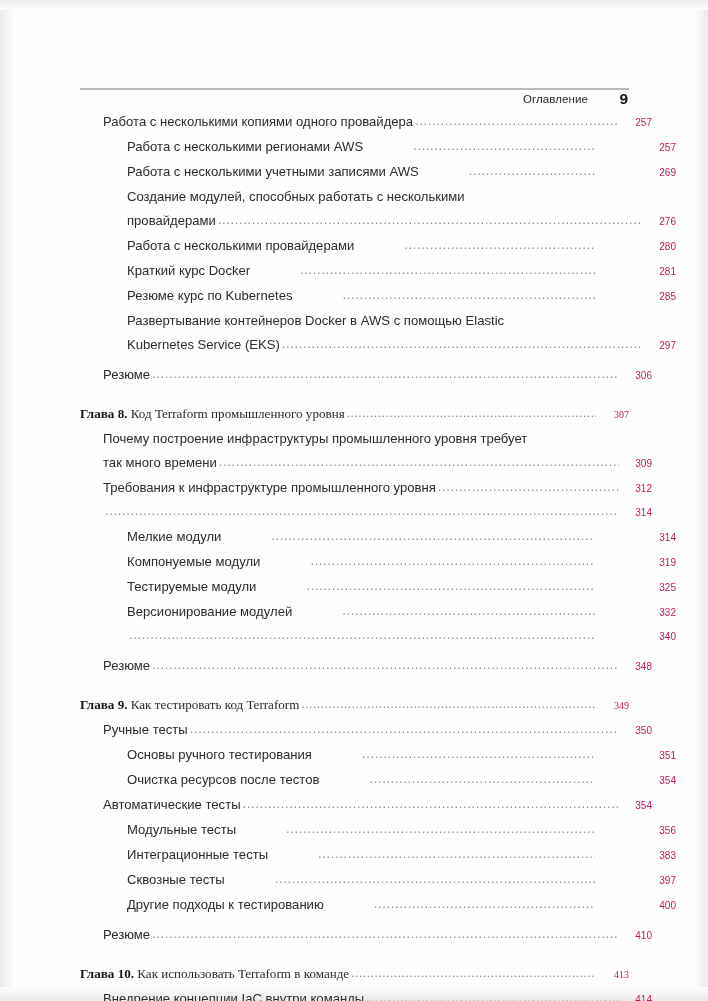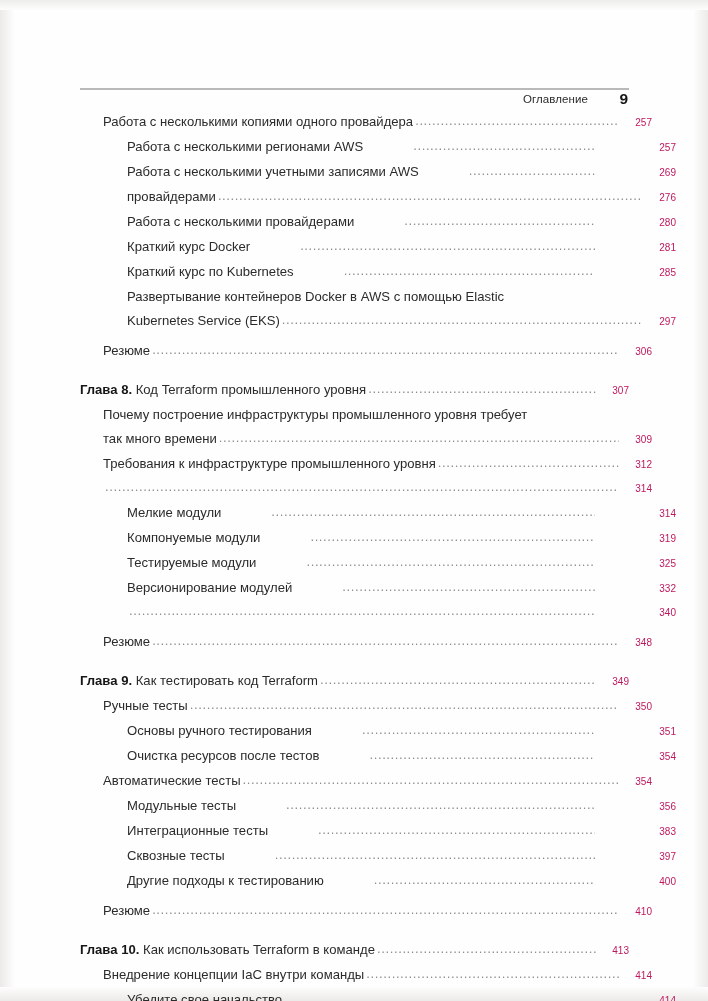--- a/index.html
+++ b/index.html
@@ -173,6 +173,7 @@
         <span class="folio">269</span>
       </div>
       <div class="entry lv-2 wrap">
+        <div><span class="label">Создание модулей, способных работать с несколькими</span></div>
         <div class="lead-row">
           <span class="label">провайдерами</span>
           <span class="leader"></span>

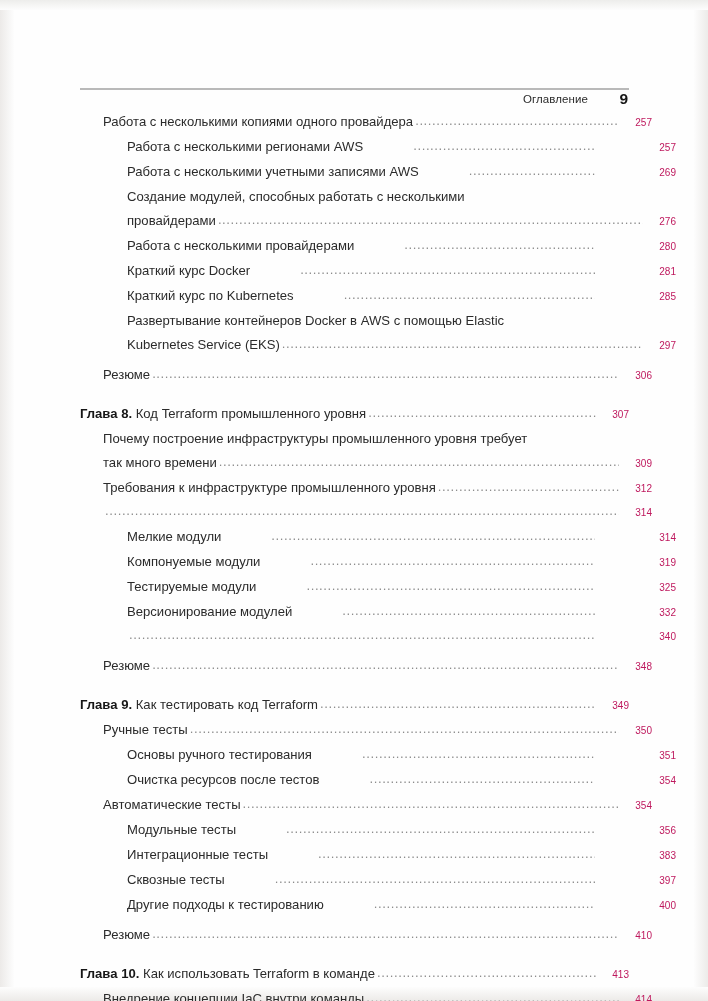--- a/index.html
+++ b/index.html
@@ -191,7 +191,7 @@
         <span class="folio">281</span>
       </div>
       <div class="entry lv-2">
-        <span class="label">Краткий курс по Kubernetes</span>
+        <span class="label">Резюме курс по Kubernetes</span>
         <span class="leader"></span>
         <span class="folio">285</span>
       </div>

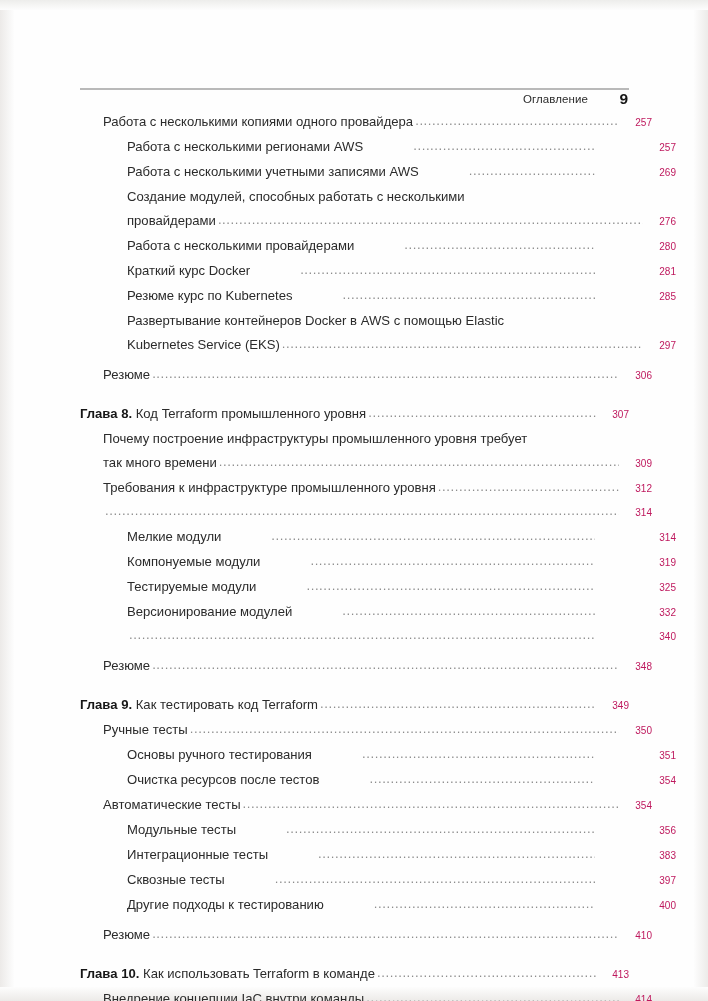--- a/index.html
+++ b/index.html
@@ -98,7 +98,7 @@
     width: 100%;
   }
 
-  .lv-ch   { padding-left: 0px;  }
+  .lv-ch   { padding-left: 0px; font-family: Liberation Serif, serif;  }
   .lv-1    { padding-left: 23px; }
   .lv-2    { padding-left: 47px; gap: 48px; }
 

